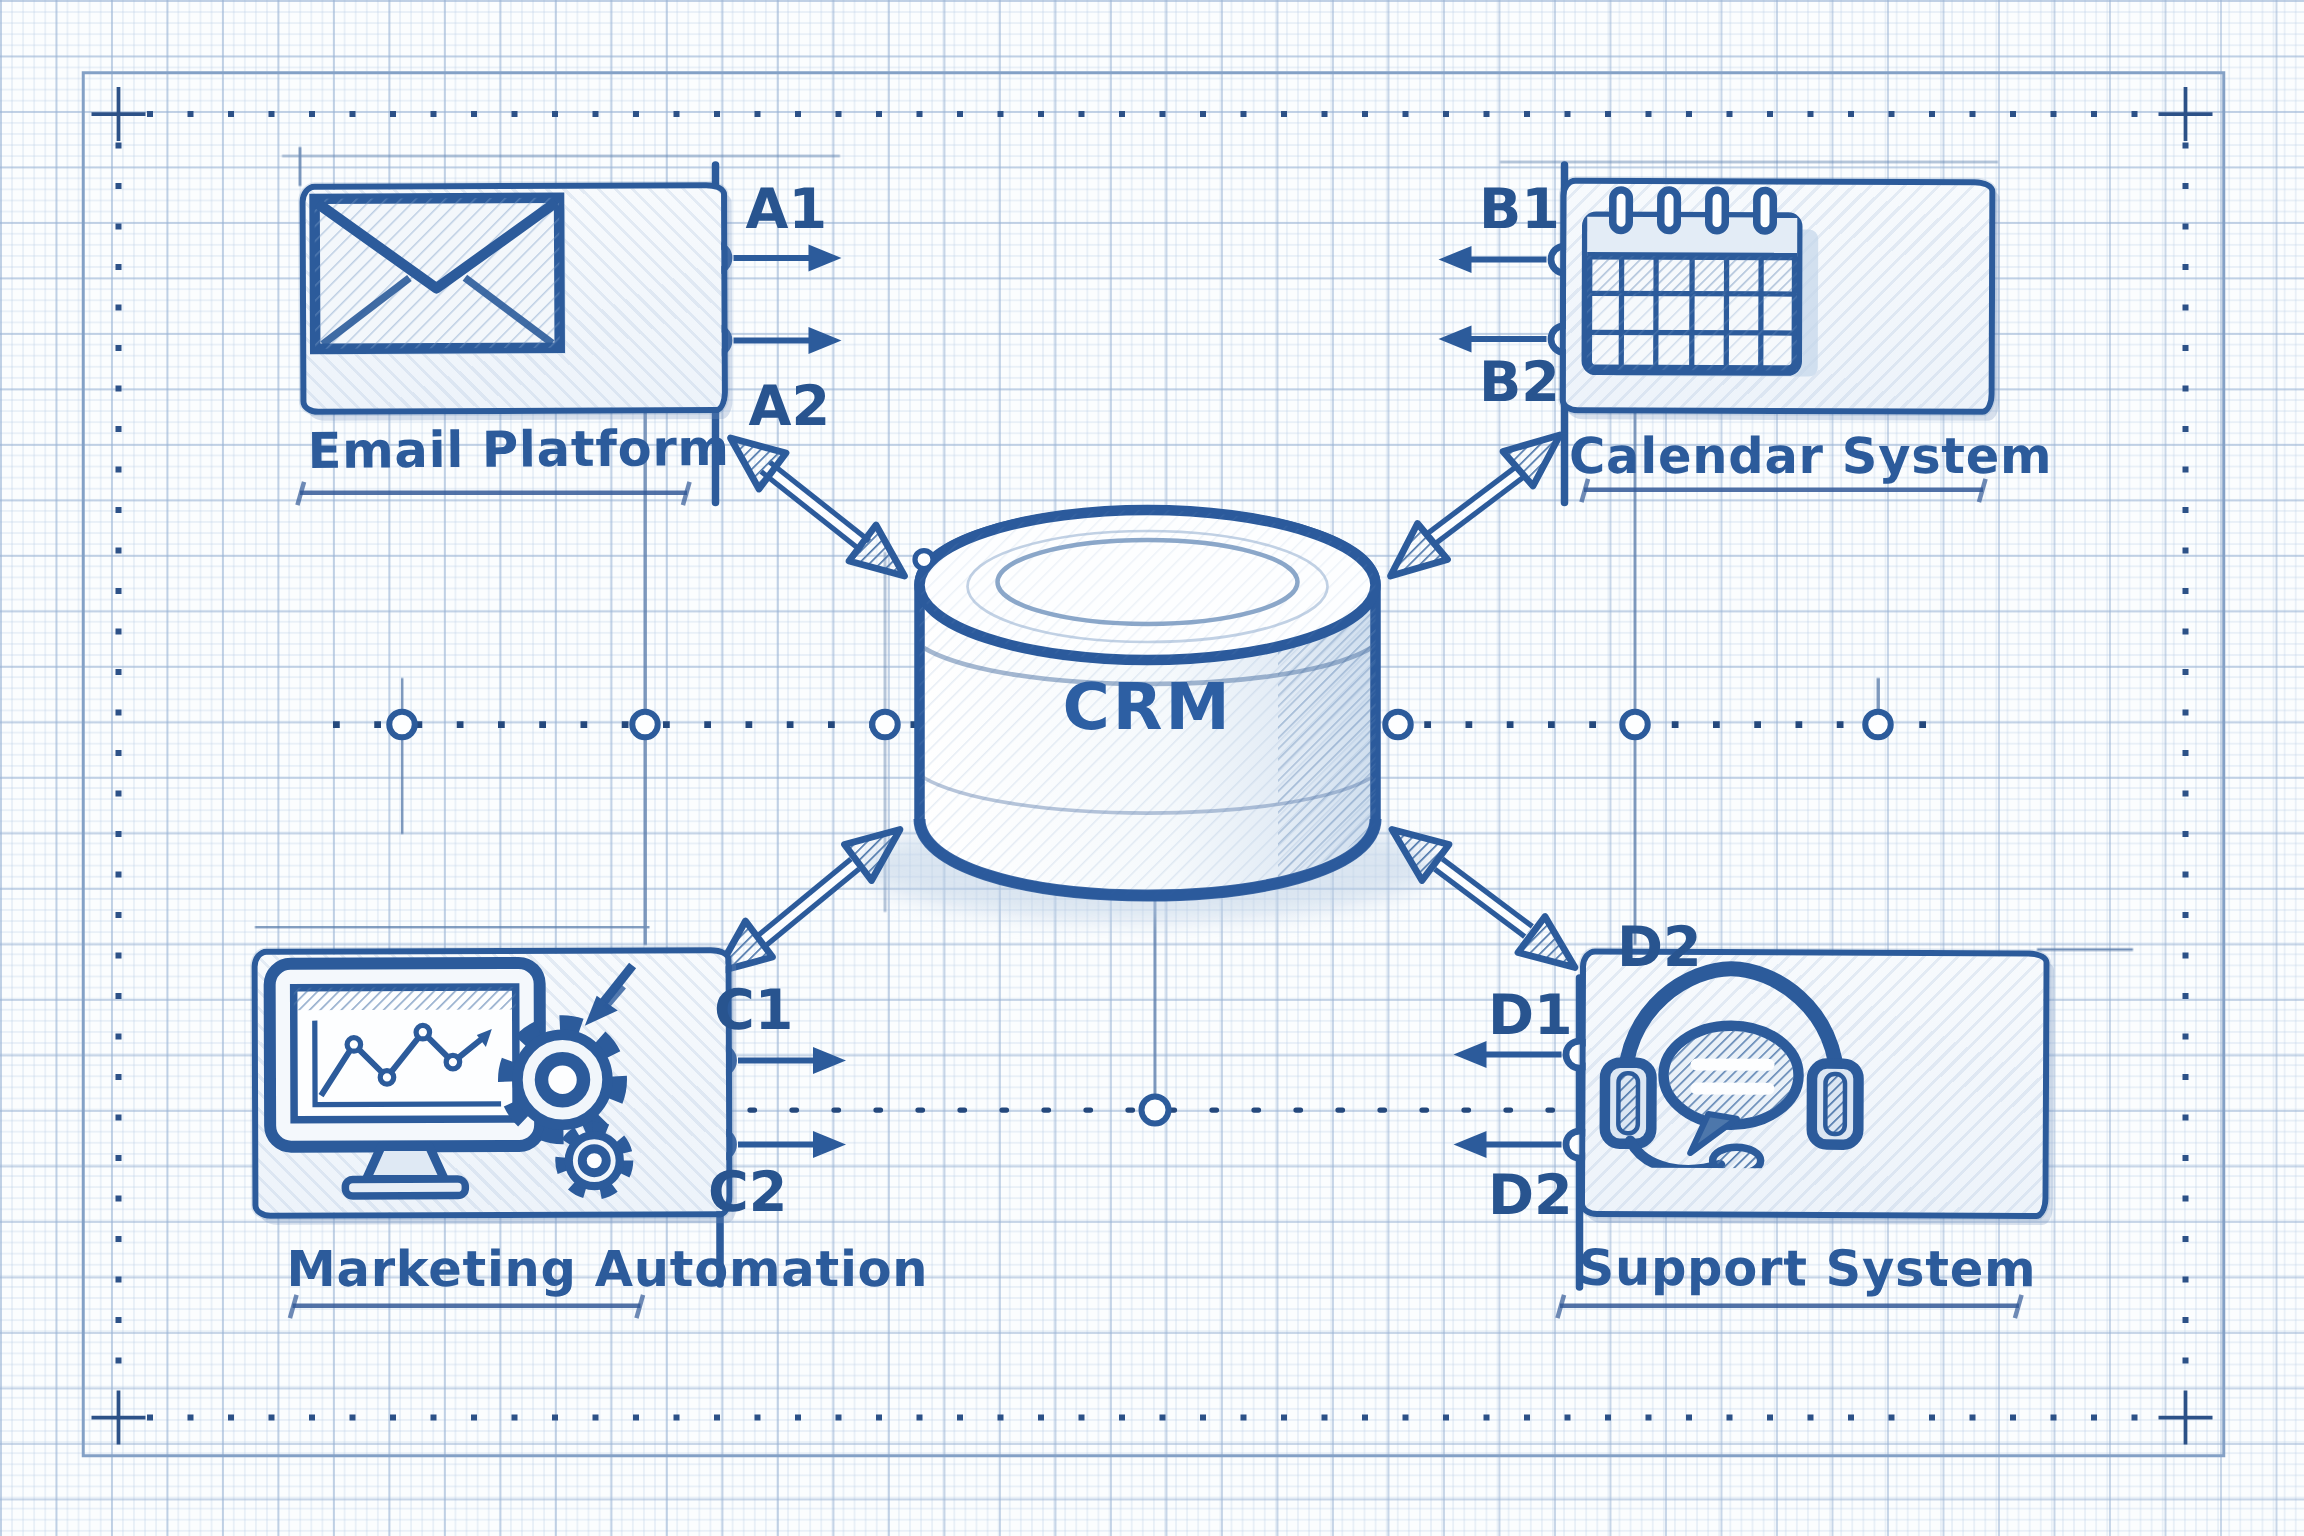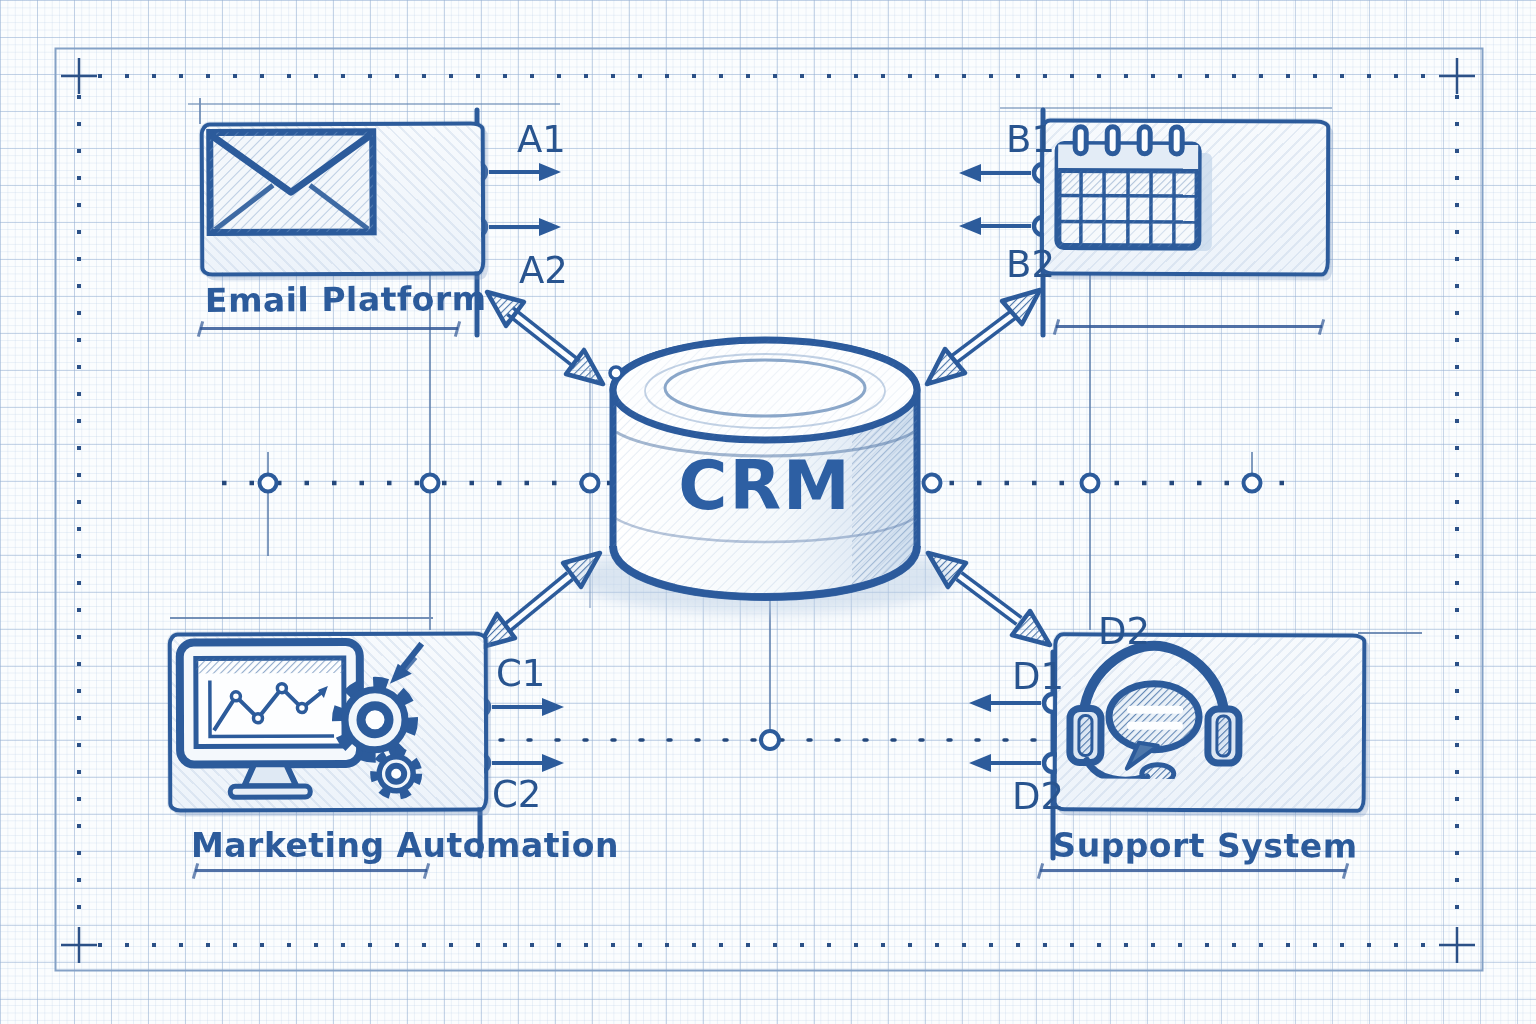--- a/index.html
+++ b/index.html
@@ -52,7 +52,7 @@
   #rule-calendar{left:1056px; top:325px; width:266px;}
   #rule-marketing{left:195px; top:869px; width:232px;}
   #rule-support{left:1040px; top:869px; width:306px;}
-  .portlabel{position:absolute; color:#28548f; font-size:37px; font-weight:400;padding-left:20px;}
+  .portlabel{position:absolute; color:#28548f; font-size:37px; font-weight:700;}
   #pl-a1{left:497px; top:118px;} #pl-a2{left:499px; top:249px;}
   #pl-b1{left:986px; top:118px;text-align:right;} #pl-b2{left:986px; top:243px;}
   #pl-c1{left:476px; top:652px;} #pl-c2{left:472px; top:773px;}

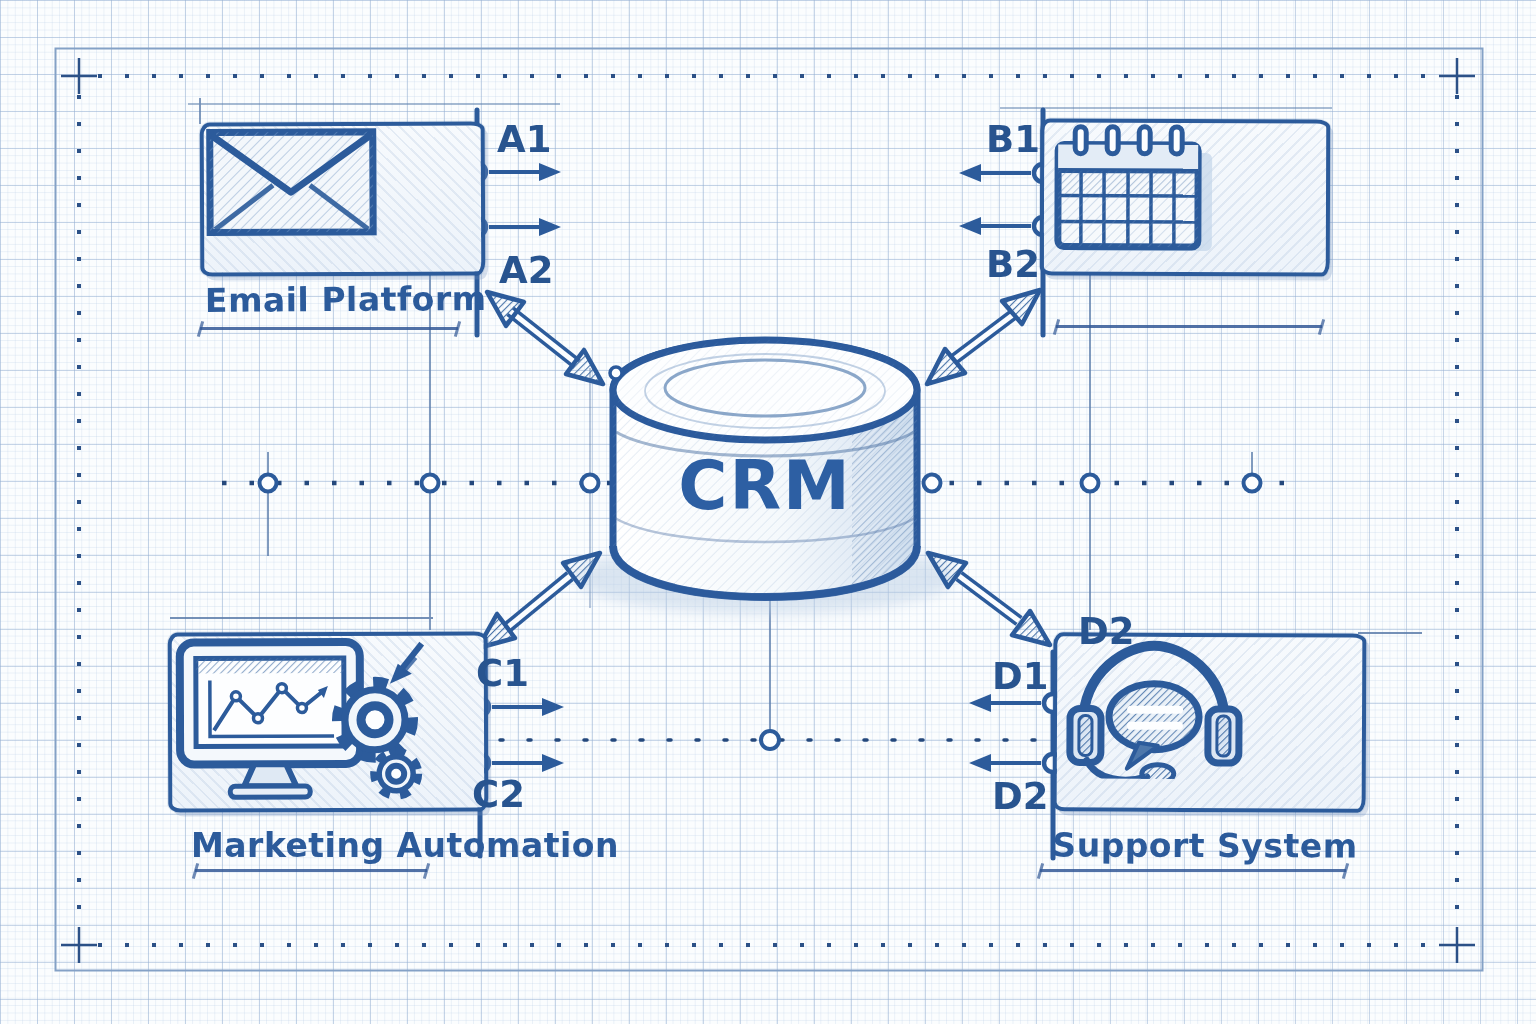--- a/index.html
+++ b/index.html
@@ -54,7 +54,7 @@
   #rule-support{left:1040px; top:869px; width:306px;}
   .portlabel{position:absolute; color:#28548f; font-size:37px; font-weight:700;}
   #pl-a1{left:497px; top:118px;} #pl-a2{left:499px; top:249px;}
-  #pl-b1{left:986px; top:118px;text-align:right;} #pl-b2{left:986px; top:243px;}
+  #pl-b1{left:986px; top:118px;text-align:right;} #pl-b2{left:986px; top:233px;}
   #pl-c1{left:476px; top:652px;} #pl-c2{left:472px; top:773px;}
   #pl-d1{left:992px; top:655px;text-align:center;} #pl-d2{left:992px; top:775px;}
   #pl-d2-top{left:1078px; top:610px;}

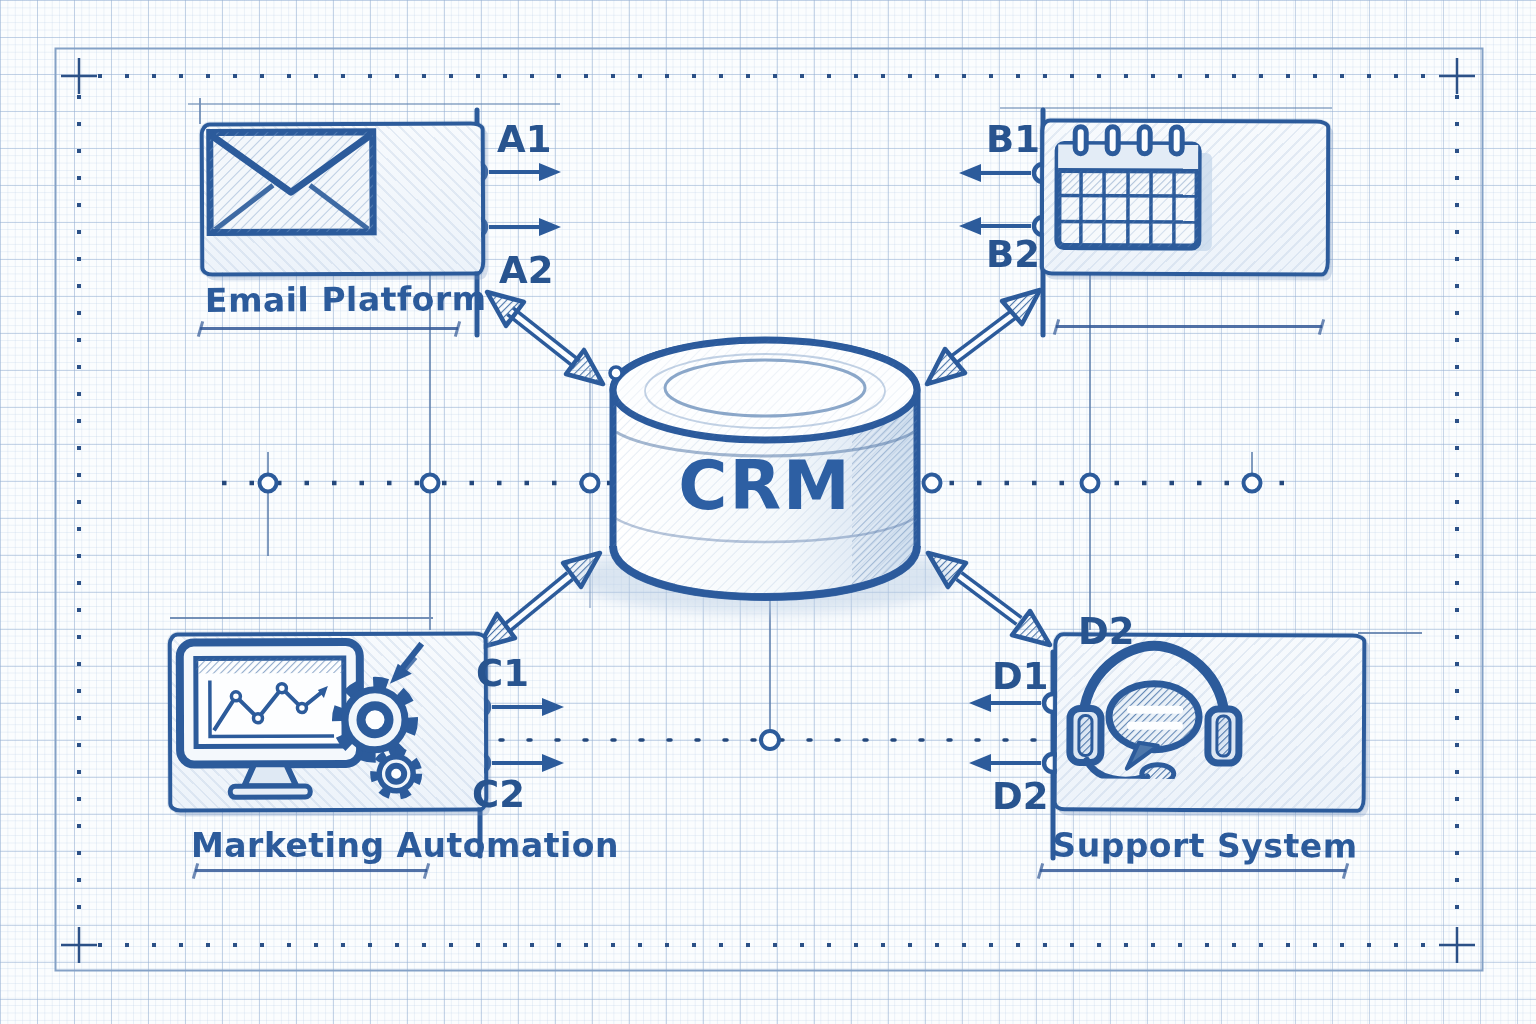--- a/index.html
+++ b/index.html
@@ -314,6 +314,7 @@
   <div class="syslabel" id="label-email">Email Platform</div>
   <div class="label-rule" id="rule-email"></div>
 
+  <div class="syslabel" id="label-calendar">Calendar System</div>
   <div class="label-rule" id="rule-calendar"></div>
 
   <div class="syslabel" id="label-marketing">Marketing Automation</div>

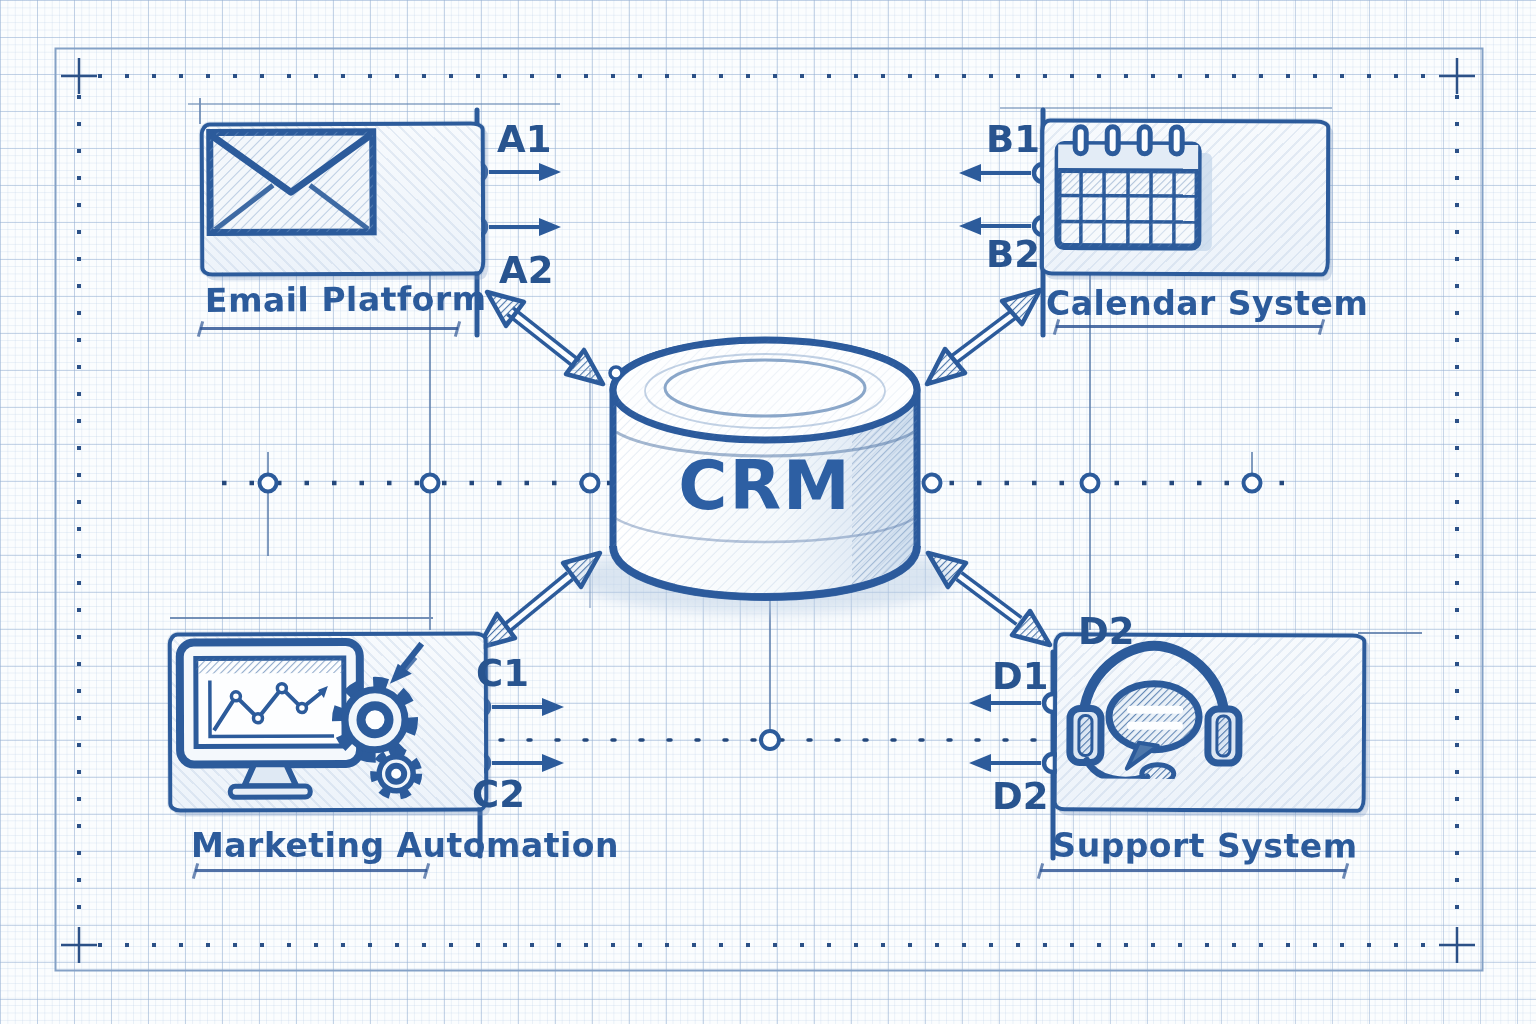--- a/index.html
+++ b/index.html
@@ -60,7 +60,7 @@
   #pl-d2-top{left:1078px; top:610px;}
   #crm-label{
     position:absolute; left:615px; top:447px; width:300px; text-align:center;
-    font-size:67px; font-weight:800; color:#2d5fa3; letter-spacing:2px;
+    font-size:43px; font-weight:800; color:#2d5fa3; letter-spacing:2px;
   }
 </style>
 </head>

